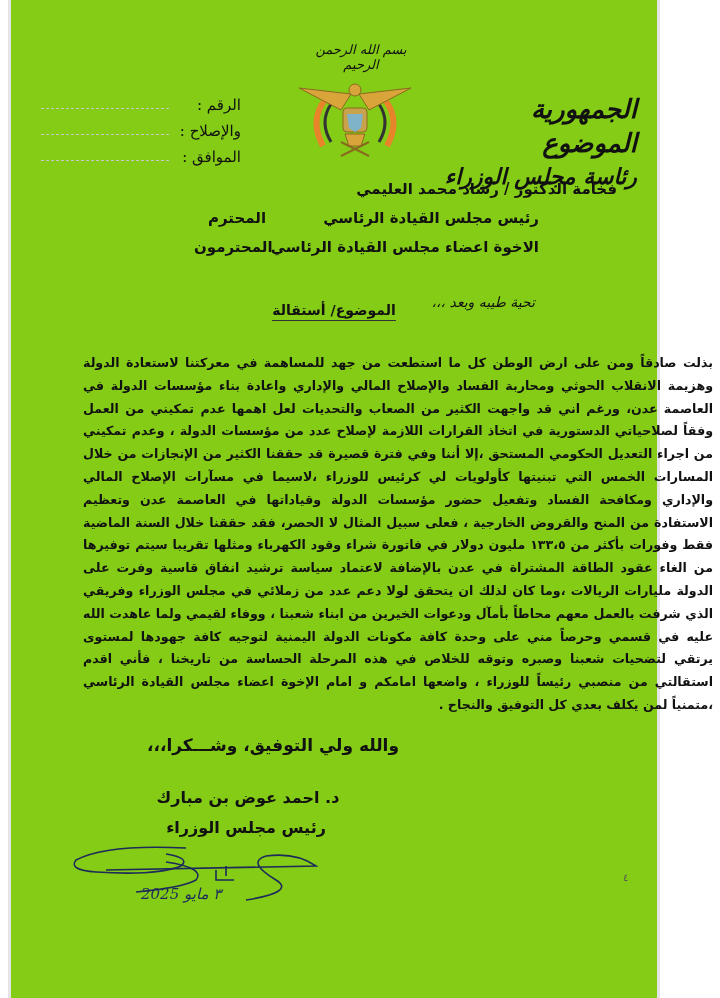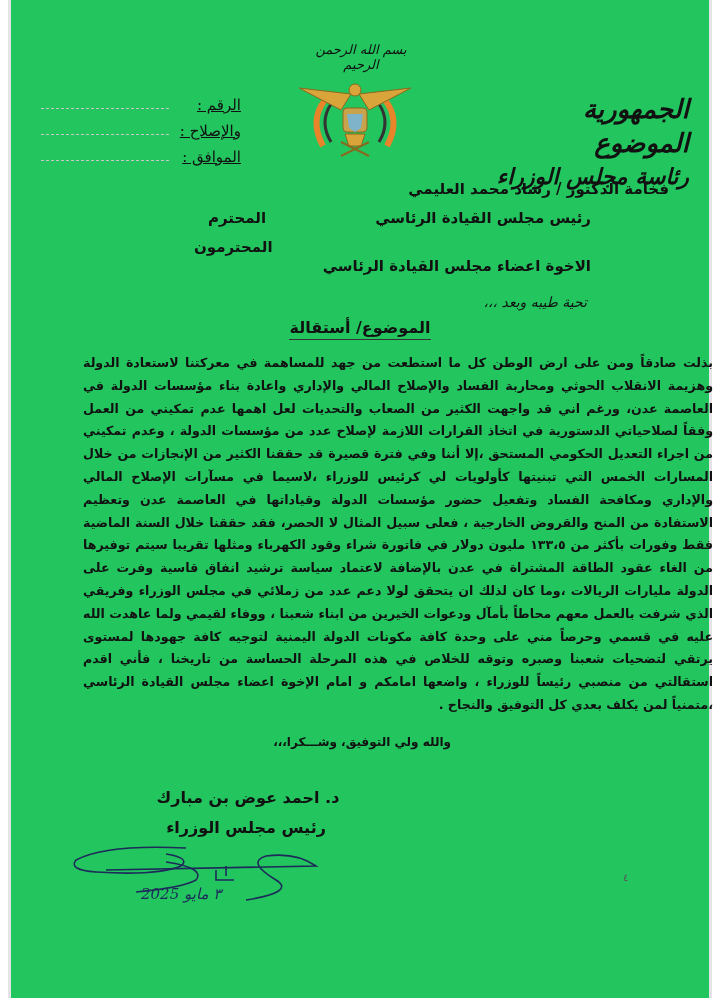--- a/index.html
+++ b/index.html
@@ -5,7 +5,7 @@
   html, body { margin:0; padding:0; background:#ffffff; }
   body { width:720px; height:998px; position:relative; overflow:hidden;
          font-family:"DejaVu Sans", sans-serif; color:#111; }
-  .page { position:absolute; left:8px; top:0; width:704px; height:998px; background:#22c55e;
+  .page { position:absolute; left:8px; top:0; width:652px; height:998px; background:#84cc16;
           border-left:3px solid #e4e4e6; border-right:3px solid #e4e4e6; box-sizing:border-box; }
   .basmala { position:absolute; left:285px; top:42px; width:130px; text-align:center;
              font-family:"DejaVu Serif", serif; font-size:13px; font-style:italic; direction:rtl; }

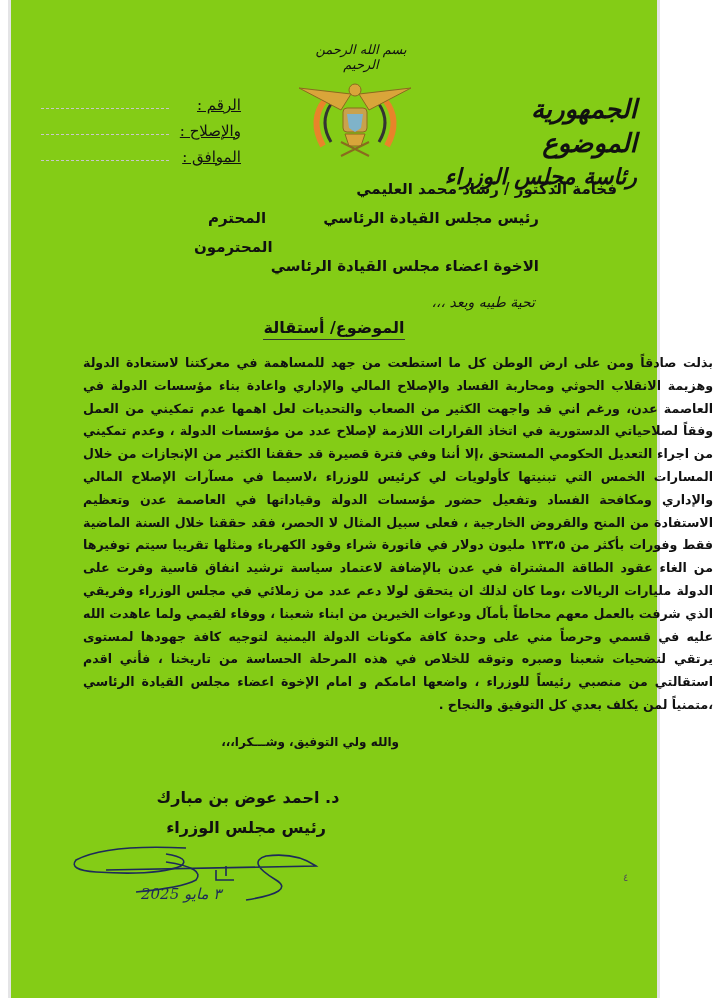--- a/index.html
+++ b/index.html
@@ -16,7 +16,7 @@
   .letterhead .l2 { font-size:22px; line-height:32px; }
   .refs { position:absolute; left:30px; top:92px; width:200px; direction:rtl;
           font-family:"DejaVu Serif", serif; font-size:15px; }
-  .refs .row { display:flex; align-items:center; height:26px;text-decoration:underline; }
+  .refs .row { display:flex; align-items:center; height:26px; }
   .refs .lbl { width:72px; text-align:right; }
   .refs .line { flex:1; border-bottom:1px dashed #c8c8c8; height:0; margin-top:6px; }
   .addr { position:absolute; direction:rtl; font-weight:bold; font-size:15px; }

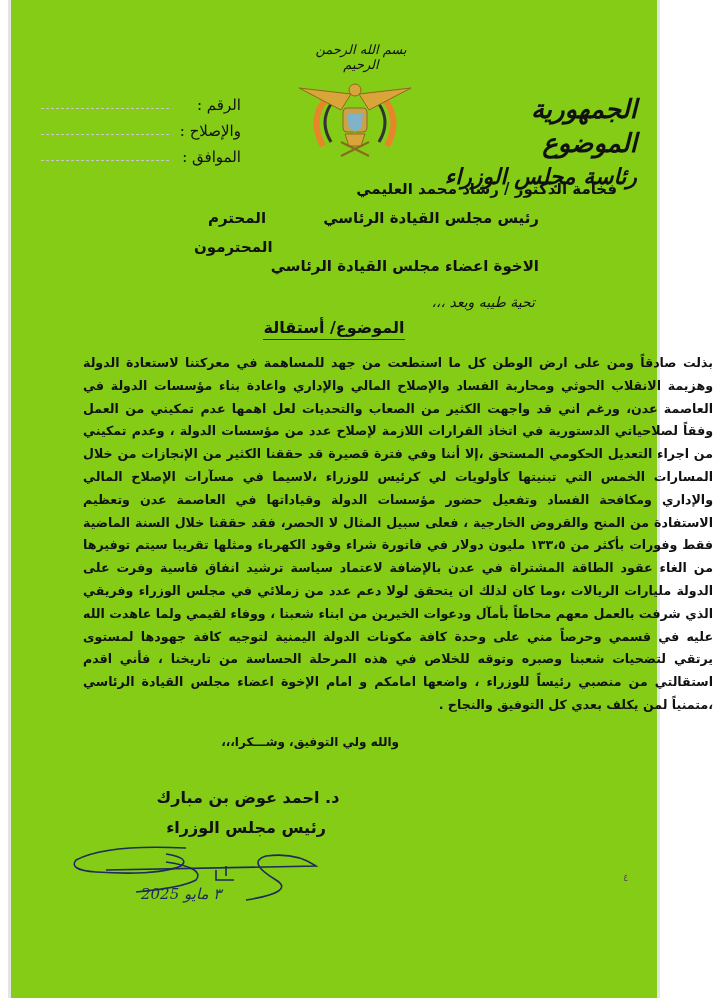--- a/index.html
+++ b/index.html
@@ -82,7 +82,7 @@
   <div class="addr" style="right:40px; top:180px;">فخامة الدكتور / رشاد محمد العليمي</div>
   <div class="addr" style="right:118px; top:209px;margin-left:44px;">رئيس مجلس القيادة الرئاسي</div>
   <div class="addr" style="left:197px; top:209px;">المحترم</div>
-  <div class="addr" style="right:118px; top:238px;margin-top:19px;">الاخوة اعضاء مجلس القيادة الرئاسي</div>
+  <div class="addr" style="right:118px; top:238px;">الاخوة اعضاء مجلس القيادة الرئاسي</div>
   <div class="addr" style="left:183px; top:238px;">المحترمون</div>
 
   <div class="salut">تحية طيبه وبعد ،،،</div>

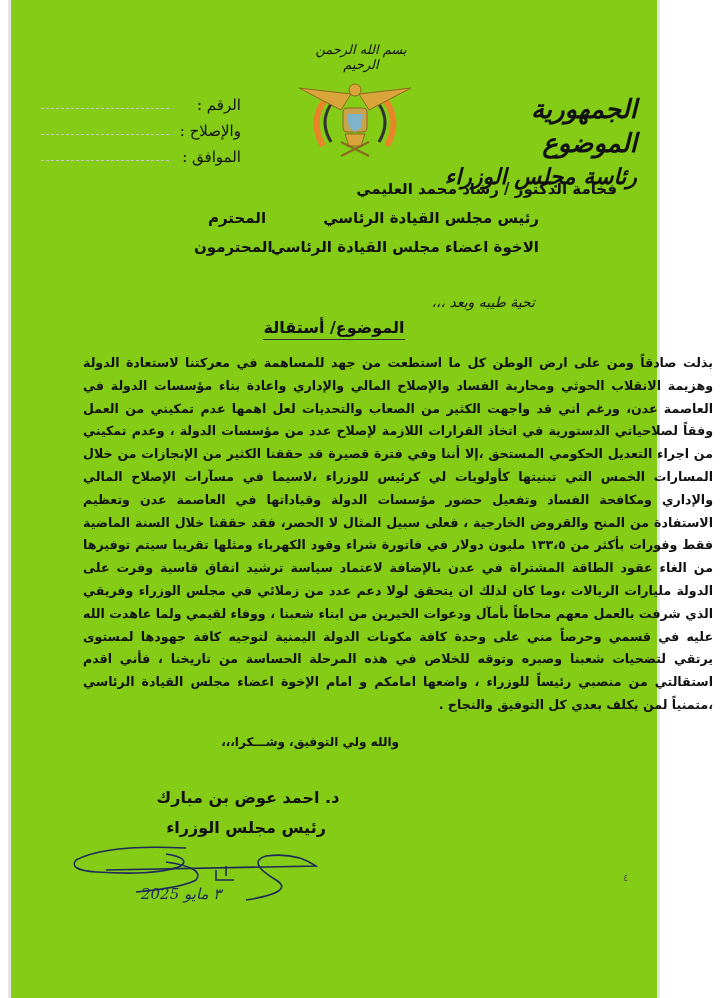--- a/index.html
+++ b/index.html
@@ -22,8 +22,8 @@
   .addr { position:absolute; direction:rtl; font-weight:bold; font-size:15px; }
   .salut { position:absolute; right:122px; top:294px; direction:rtl; font-family:"DejaVu Serif", serif;
            font-weight:normal; font-style:italic; font-size:14px; }
-  .subject { position:absolute; left:0; right:0; top:318px; text-align:center; direction:rtl;
-             font-weight:bold; font-size:16px; }
+  .subject { position:absolute; left:0; right:0; top:302px; text-align:center; direction:rtl;
+             font-weight:bold; font-size:14px; }
   .subject span { border-bottom:1px solid #333; padding-bottom:2px; }
   .body-text { position:absolute; left:72px; width:630px; top:352px; direction:rtl; text-align:justify;
                font-size:12.6px; line-height:22.8px; font-weight:600; }

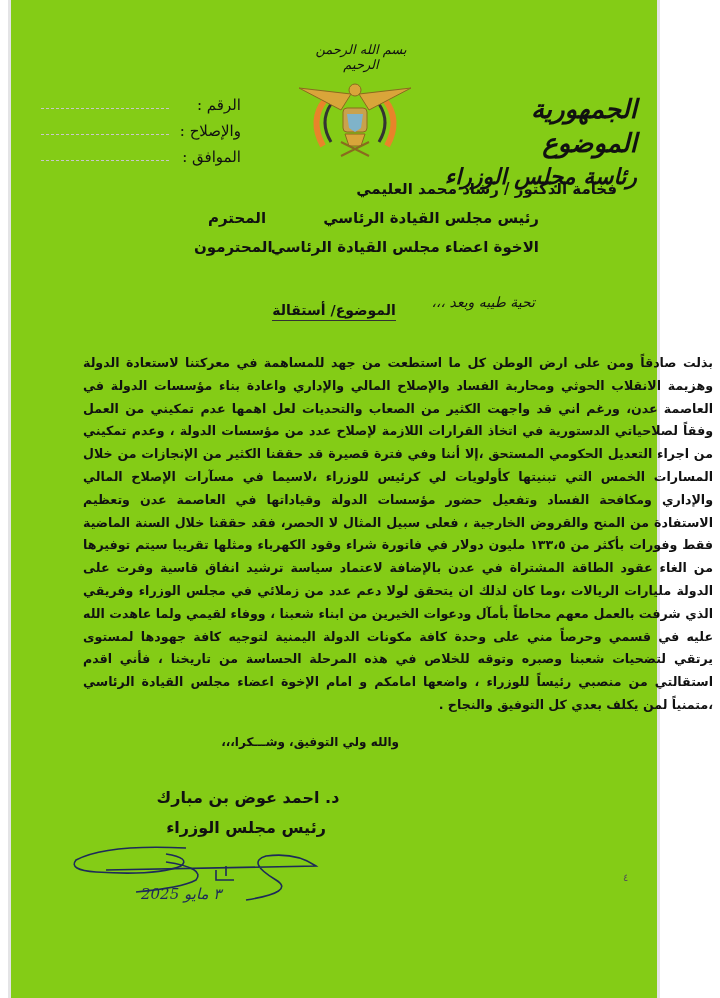--- a/index.html
+++ b/index.html
@@ -28,7 +28,7 @@
   .body-text { position:absolute; left:72px; width:630px; top:352px; direction:rtl; text-align:justify;
                font-size:12.6px; line-height:22.8px; font-weight:600; }
   .body-text p { margin:0; text-align-last:right; }
-  .closing { position:absolute; right:258px; top:735px; direction:rtl; font-size:12px; font-weight:600; }
+  .closing { position:absolute; right:258px; top:735px; direction:rtl; font-size:17px; font-weight:600; }
   .sig-name { position:absolute; left:117px; top:788px; width:240px; text-align:center; direction:rtl;
               font-weight:bold; font-size:16px; }
   .sig-title { position:absolute; left:115px; top:818px; width:240px; text-align:center; direction:rtl;

